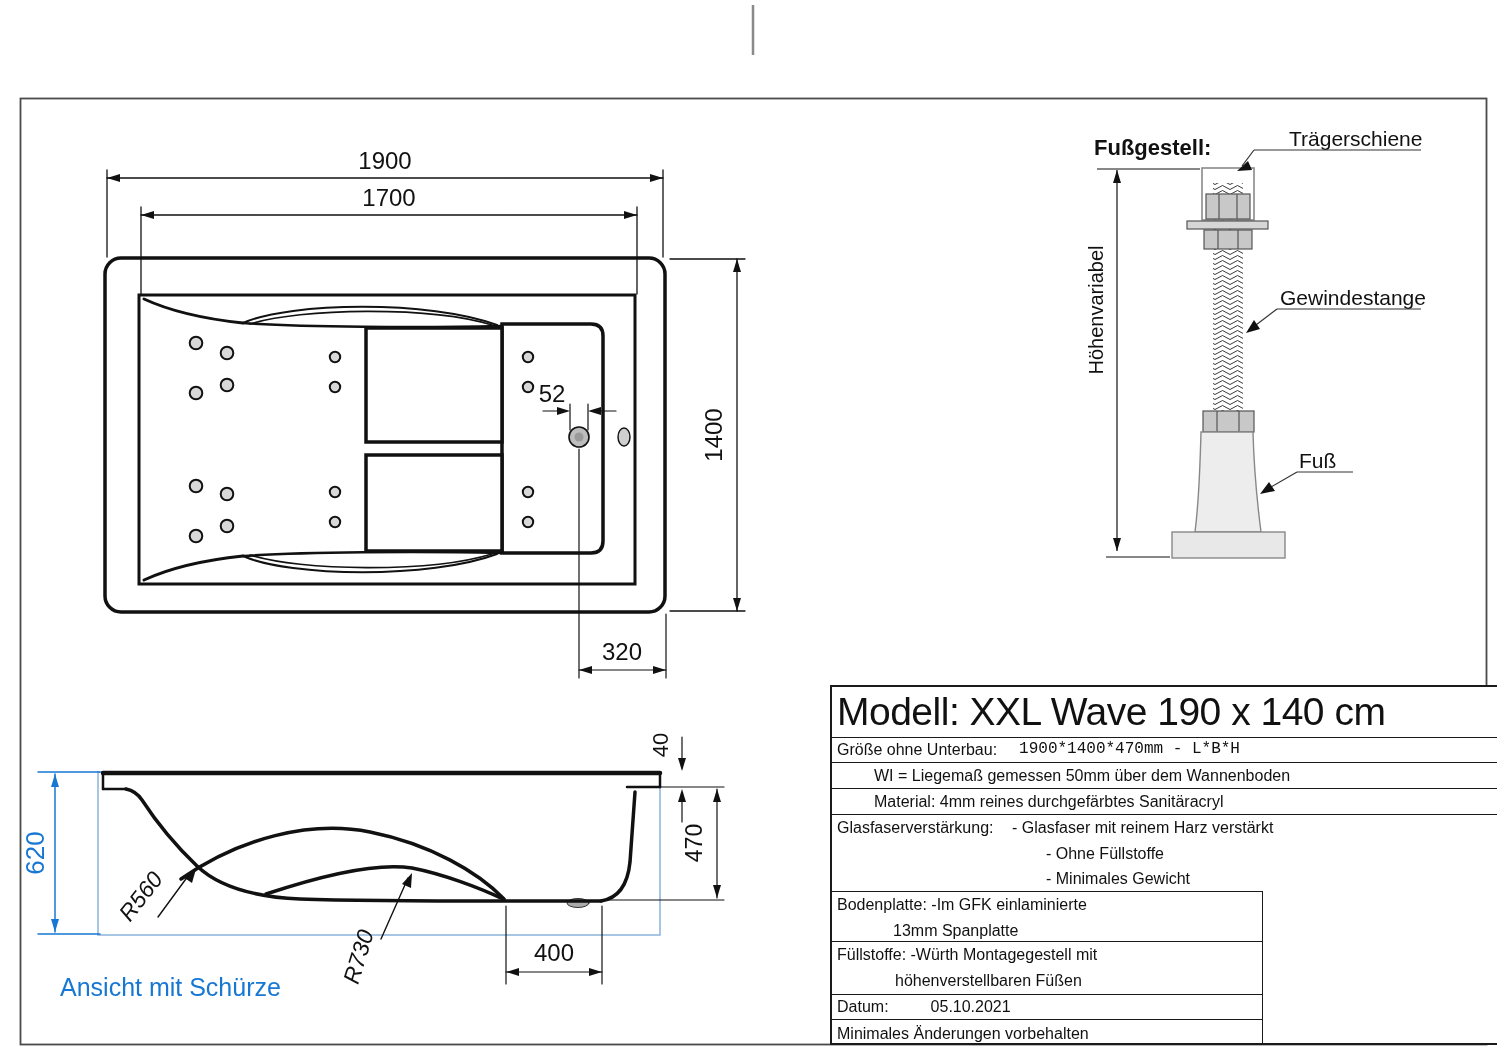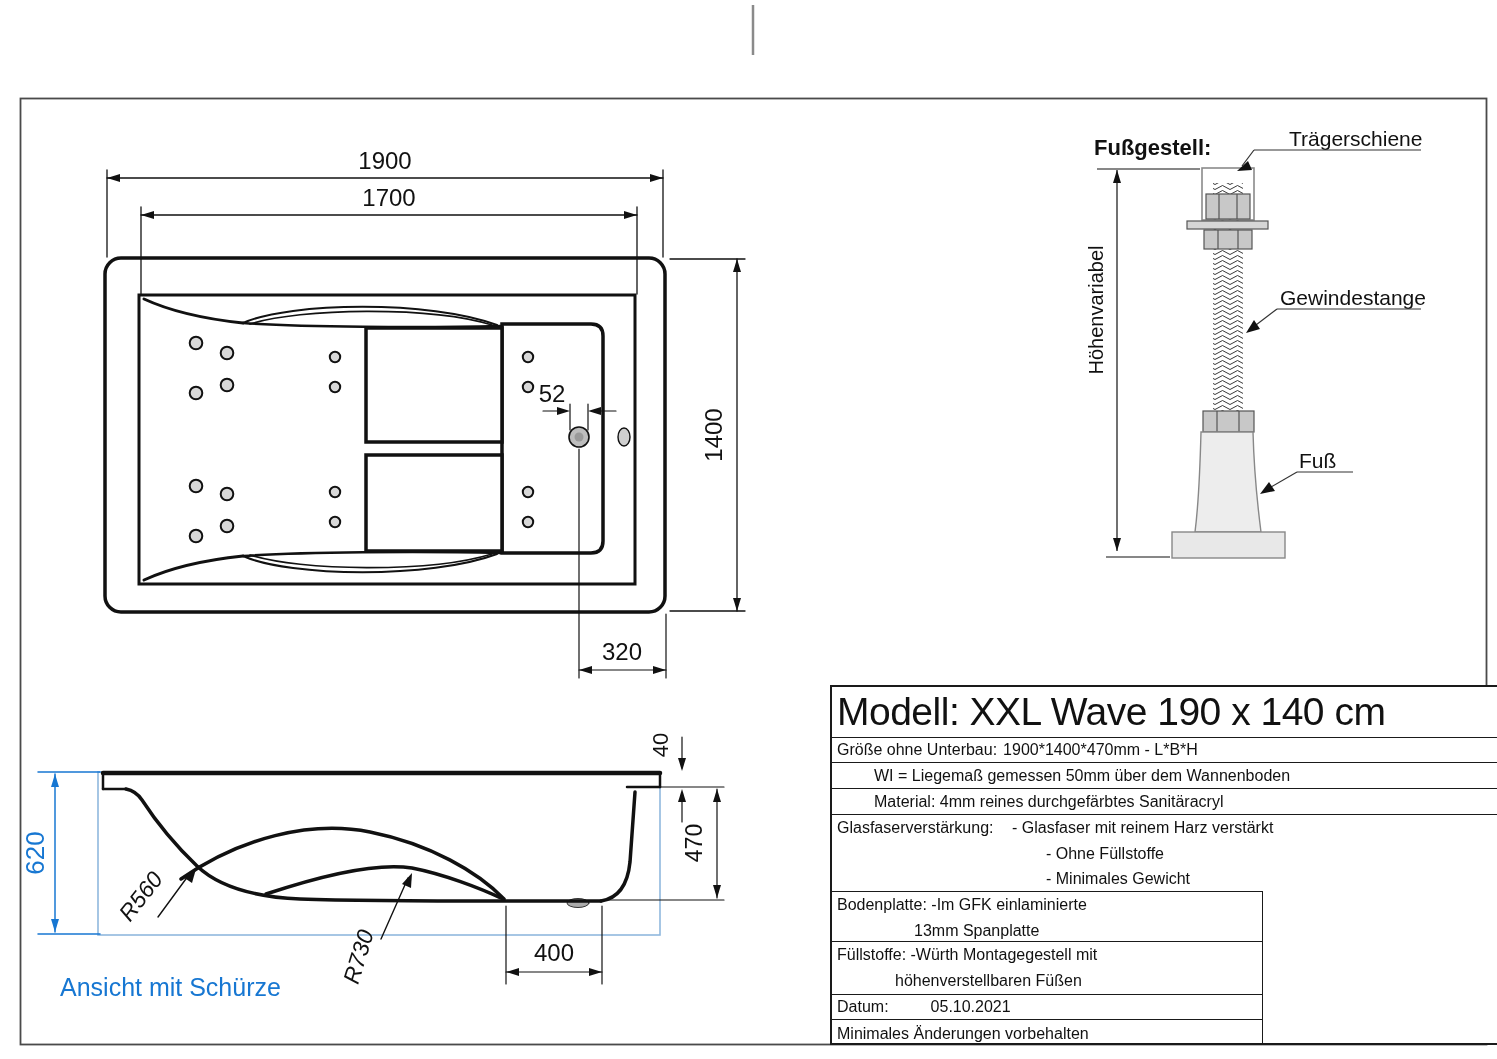--- a/index.html
+++ b/index.html
@@ -23,7 +23,7 @@
   .ind209{margin-left:209px;}
   .ind132{margin-left:77px;}
   .ind117{margin-left:58px;}
-  .gap22{margin-left:6px;}
+  .gap22{margin-left:22px;font-family:Liberation Mono, monospace;}
   .gap14{margin-left:14px;}
   .gap38{margin-left:42px;}
   .logocell{position:absolute;left:430px;top:204px;right:0;bottom:0;border-left:1.5px solid #1a1a1a;background:#fff;}

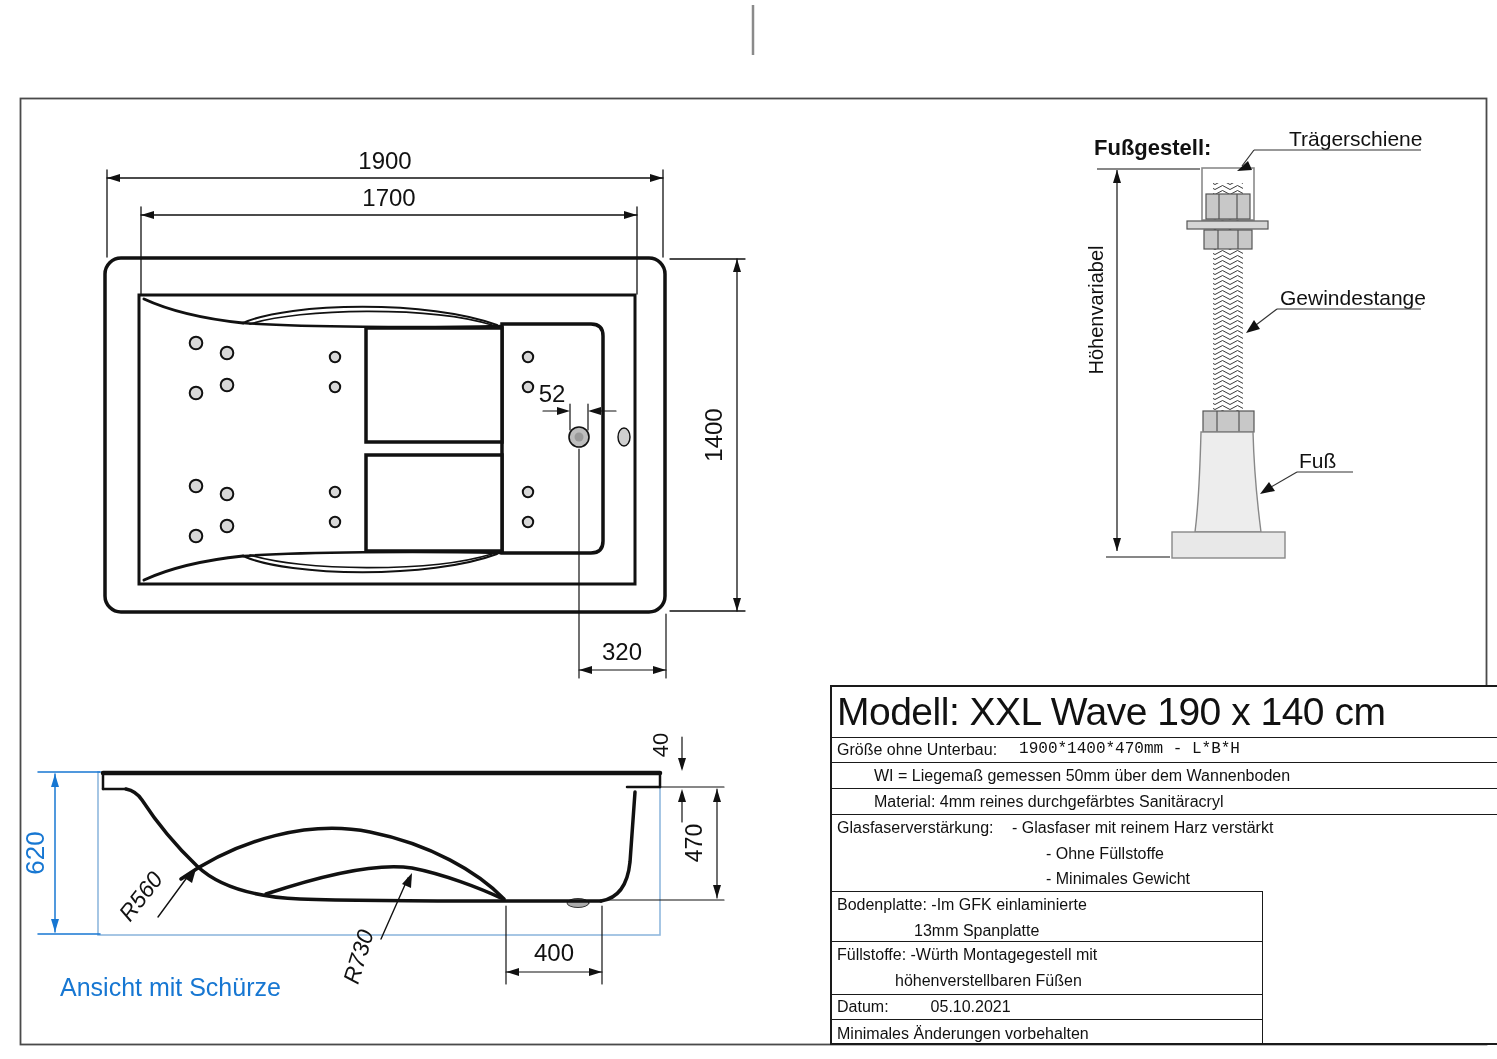--- a/index.html
+++ b/index.html
@@ -21,7 +21,7 @@
   .h28{height:28px;display:flex;align-items:center;}
   .leftcol{width:430px;}
   .ind209{margin-left:209px;}
-  .ind132{margin-left:77px;}
+  .ind132{margin-left:56px;}
   .ind117{margin-left:58px;}
   .gap22{margin-left:22px;font-family:Liberation Mono, monospace;}
   .gap14{margin-left:14px;}

